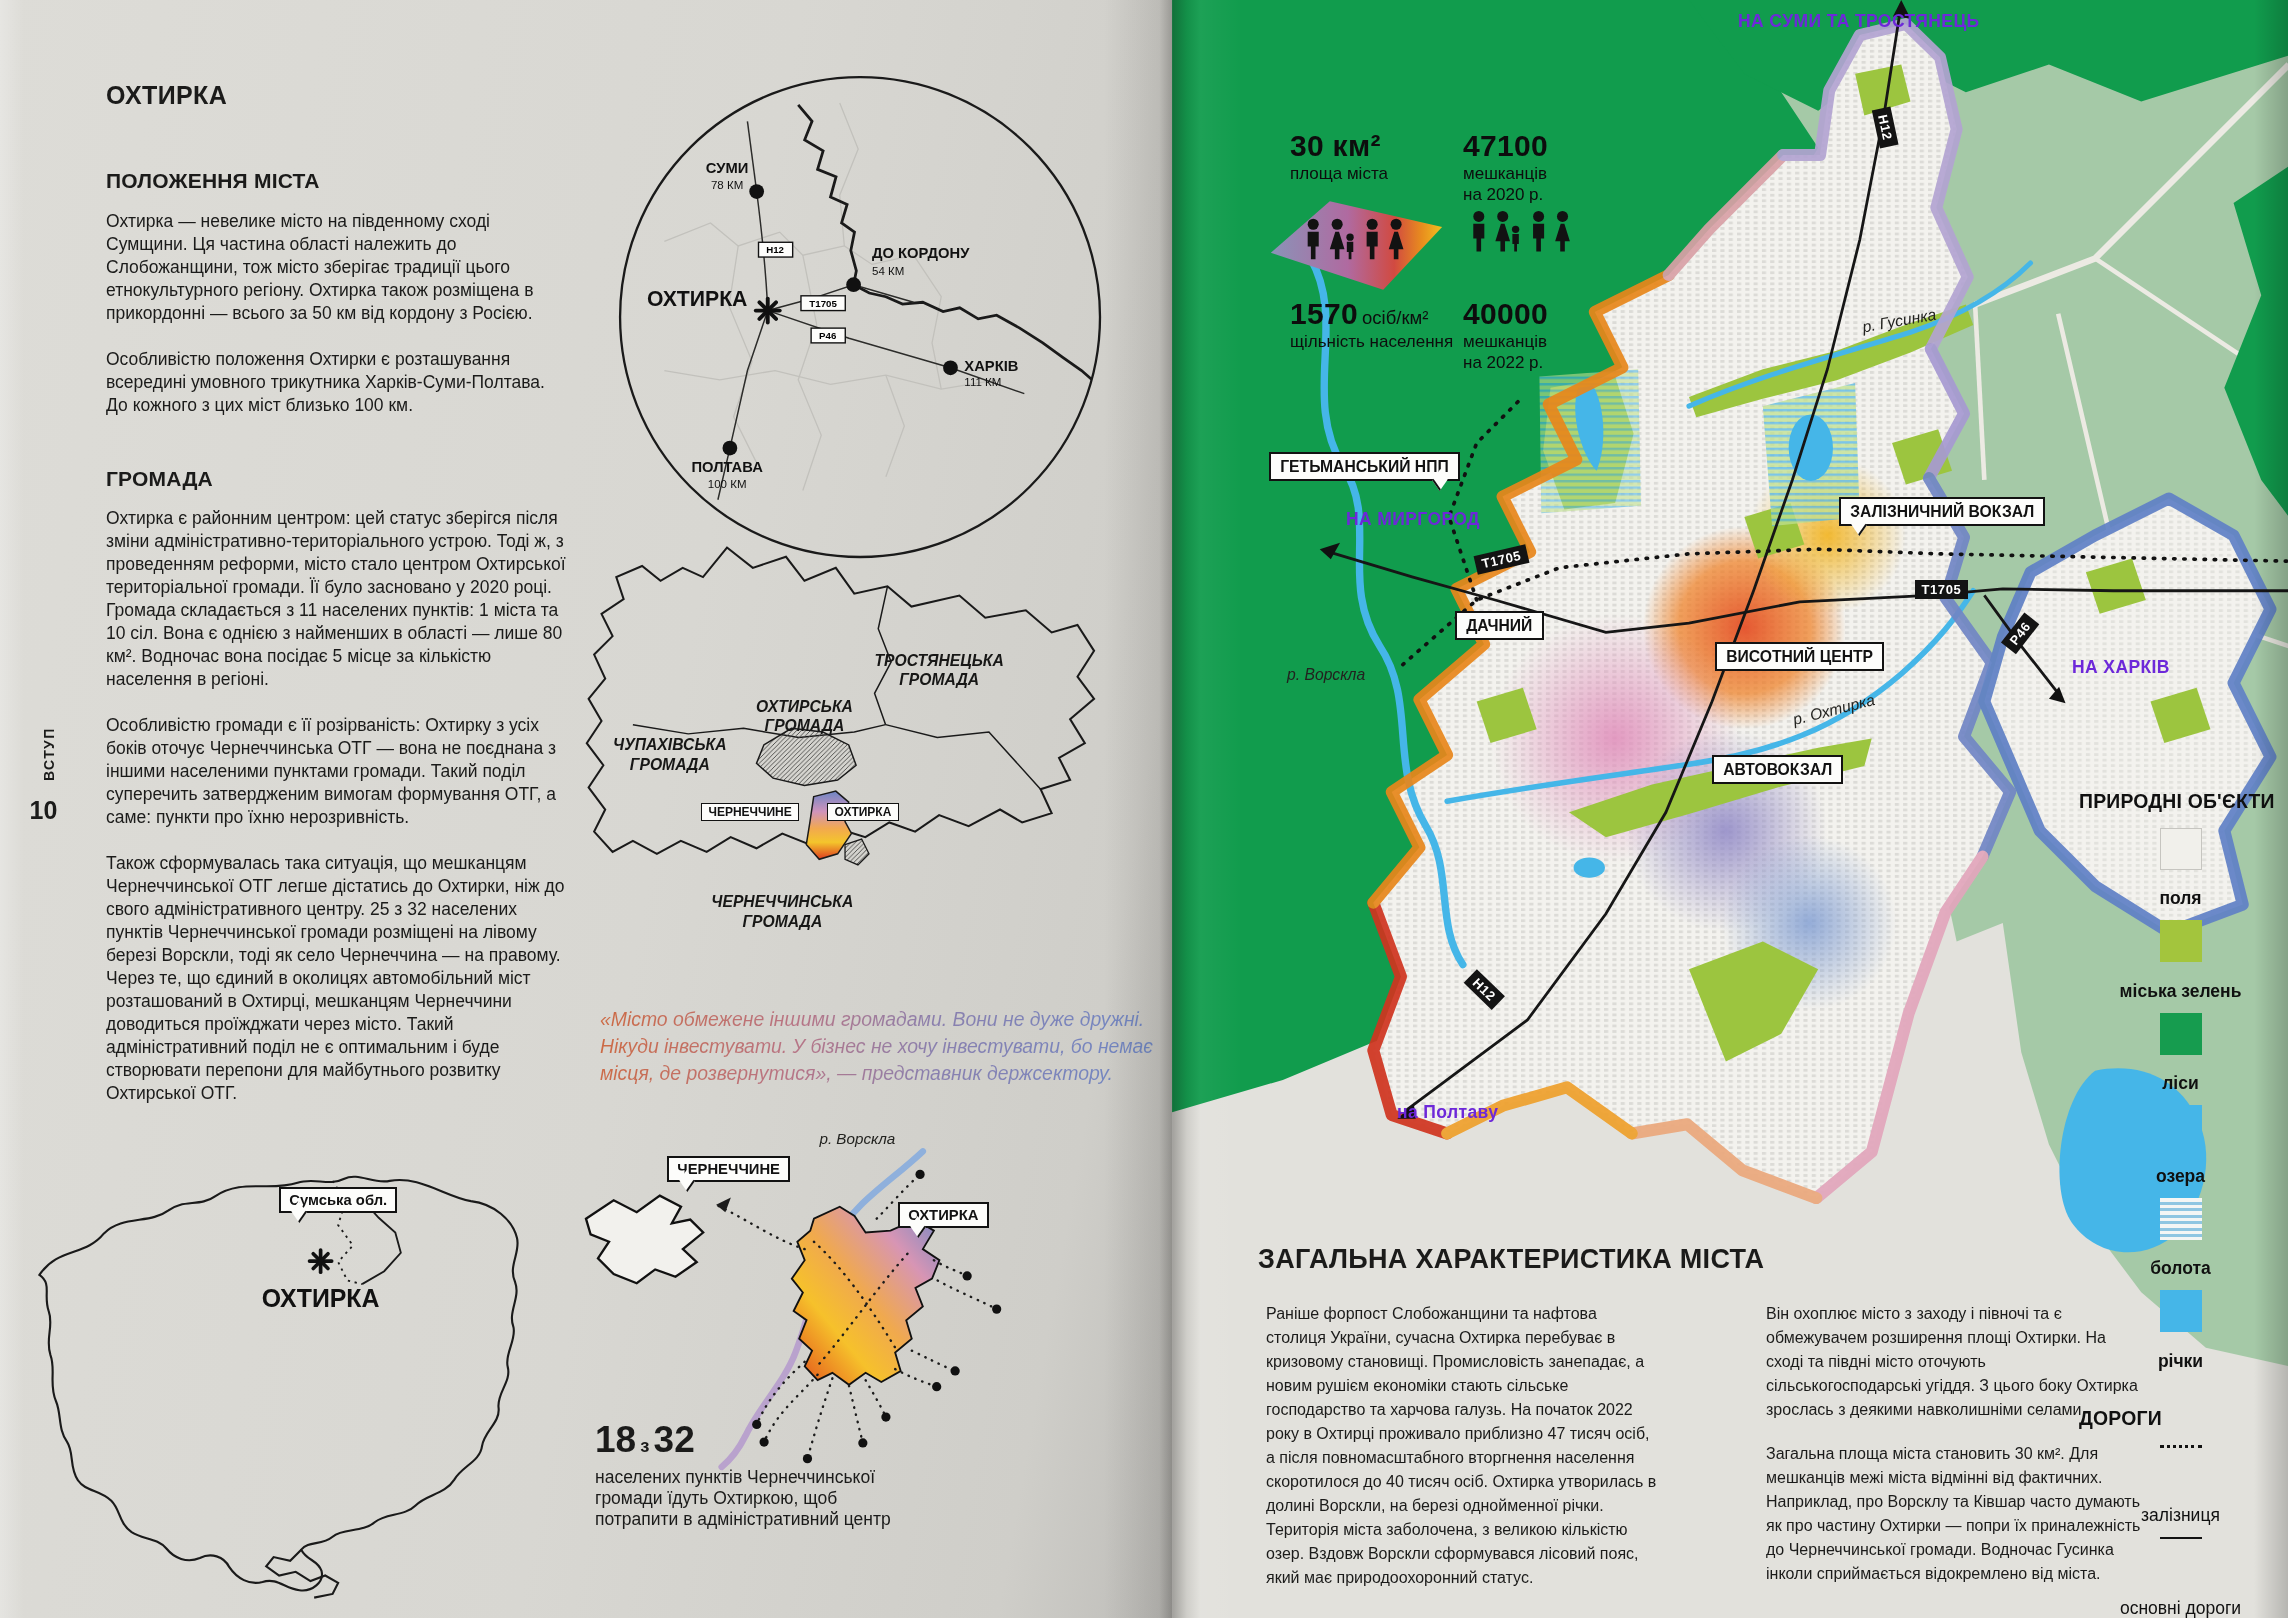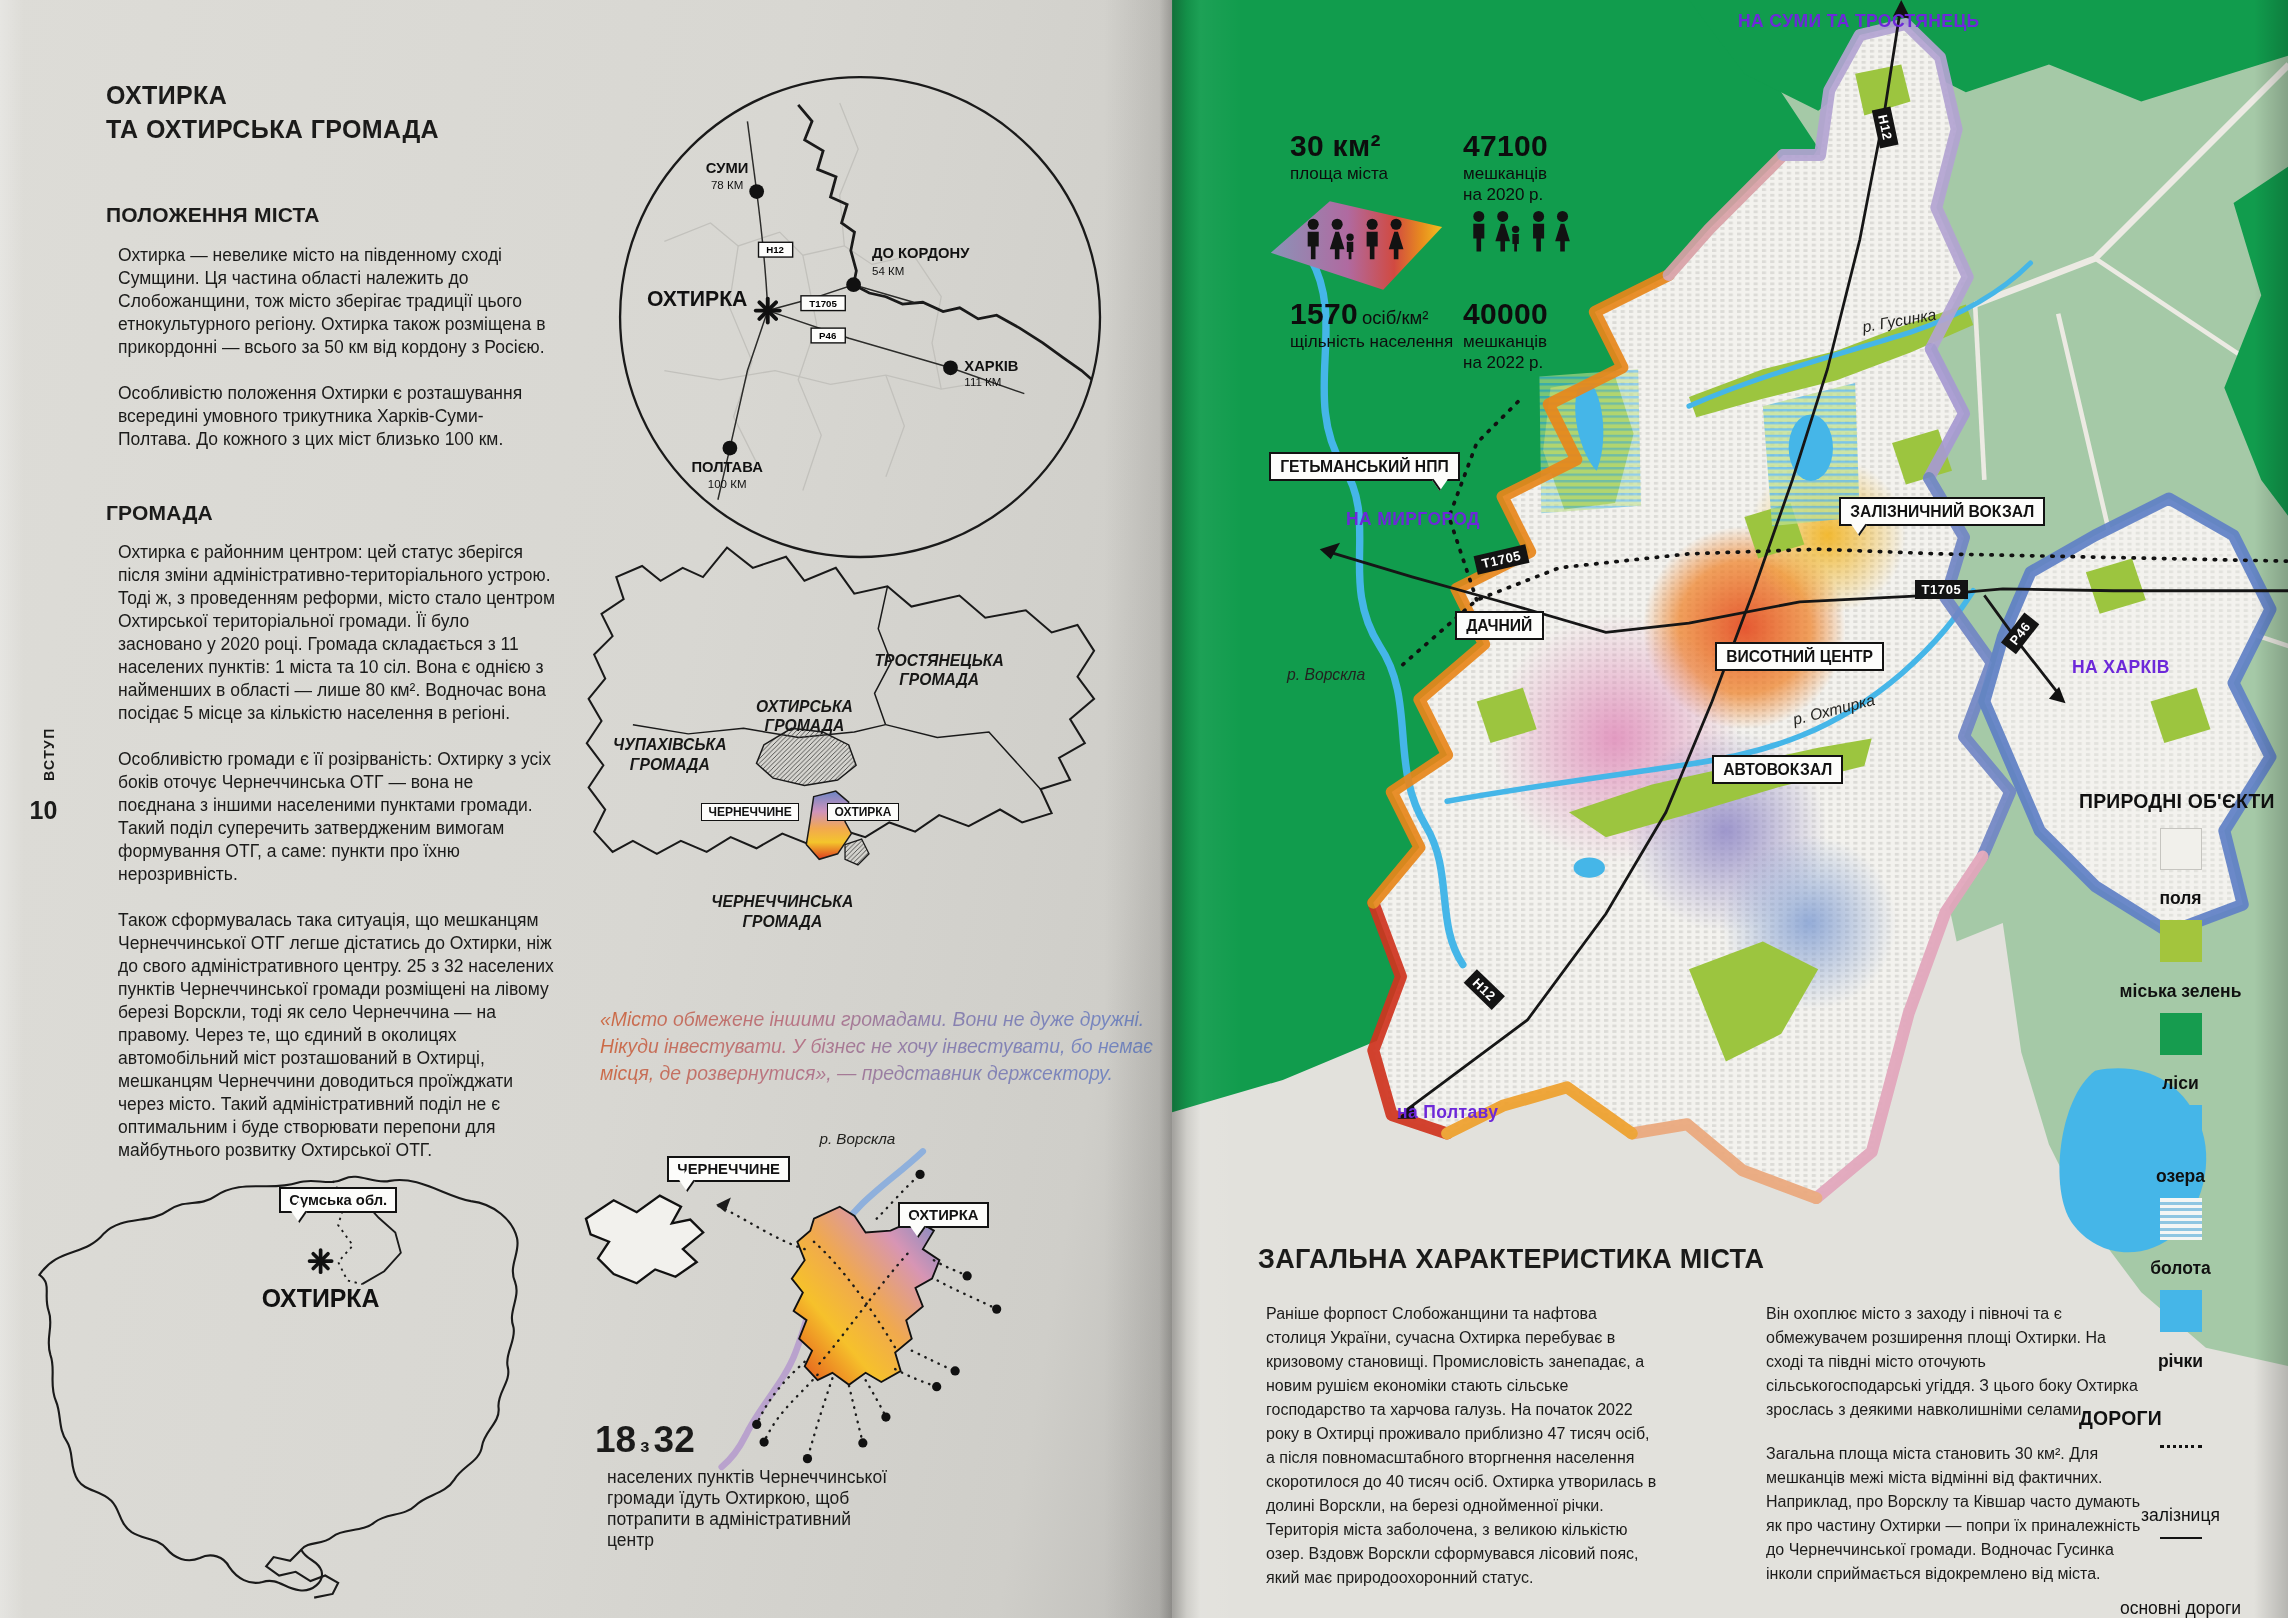--- a/index.html
+++ b/index.html
@@ -61,7 +61,6 @@
     <div class="abs" style="left:106px;top:78px;width:461px;">
       <div class="title">
         <div>ОХТИРКА</div>
-        <div>ТА ОХТИРСЬКА ГРОМАДА</div>
       </div>
       <div class="h2" style="margin-top:57px;">ПОЛОЖЕННЯ МІСТА</div>
       <p class="p" style="margin-top:16.6px;">Охтирка — невелике місто на південному сході Сумщини. Ця частина області належить до Слобожанщини, тож місто зберігає традиції цього етнокультурного регіону. Охтирка також розміщена в прикордонні — всього за 50 км від кордону з Росією.</p>

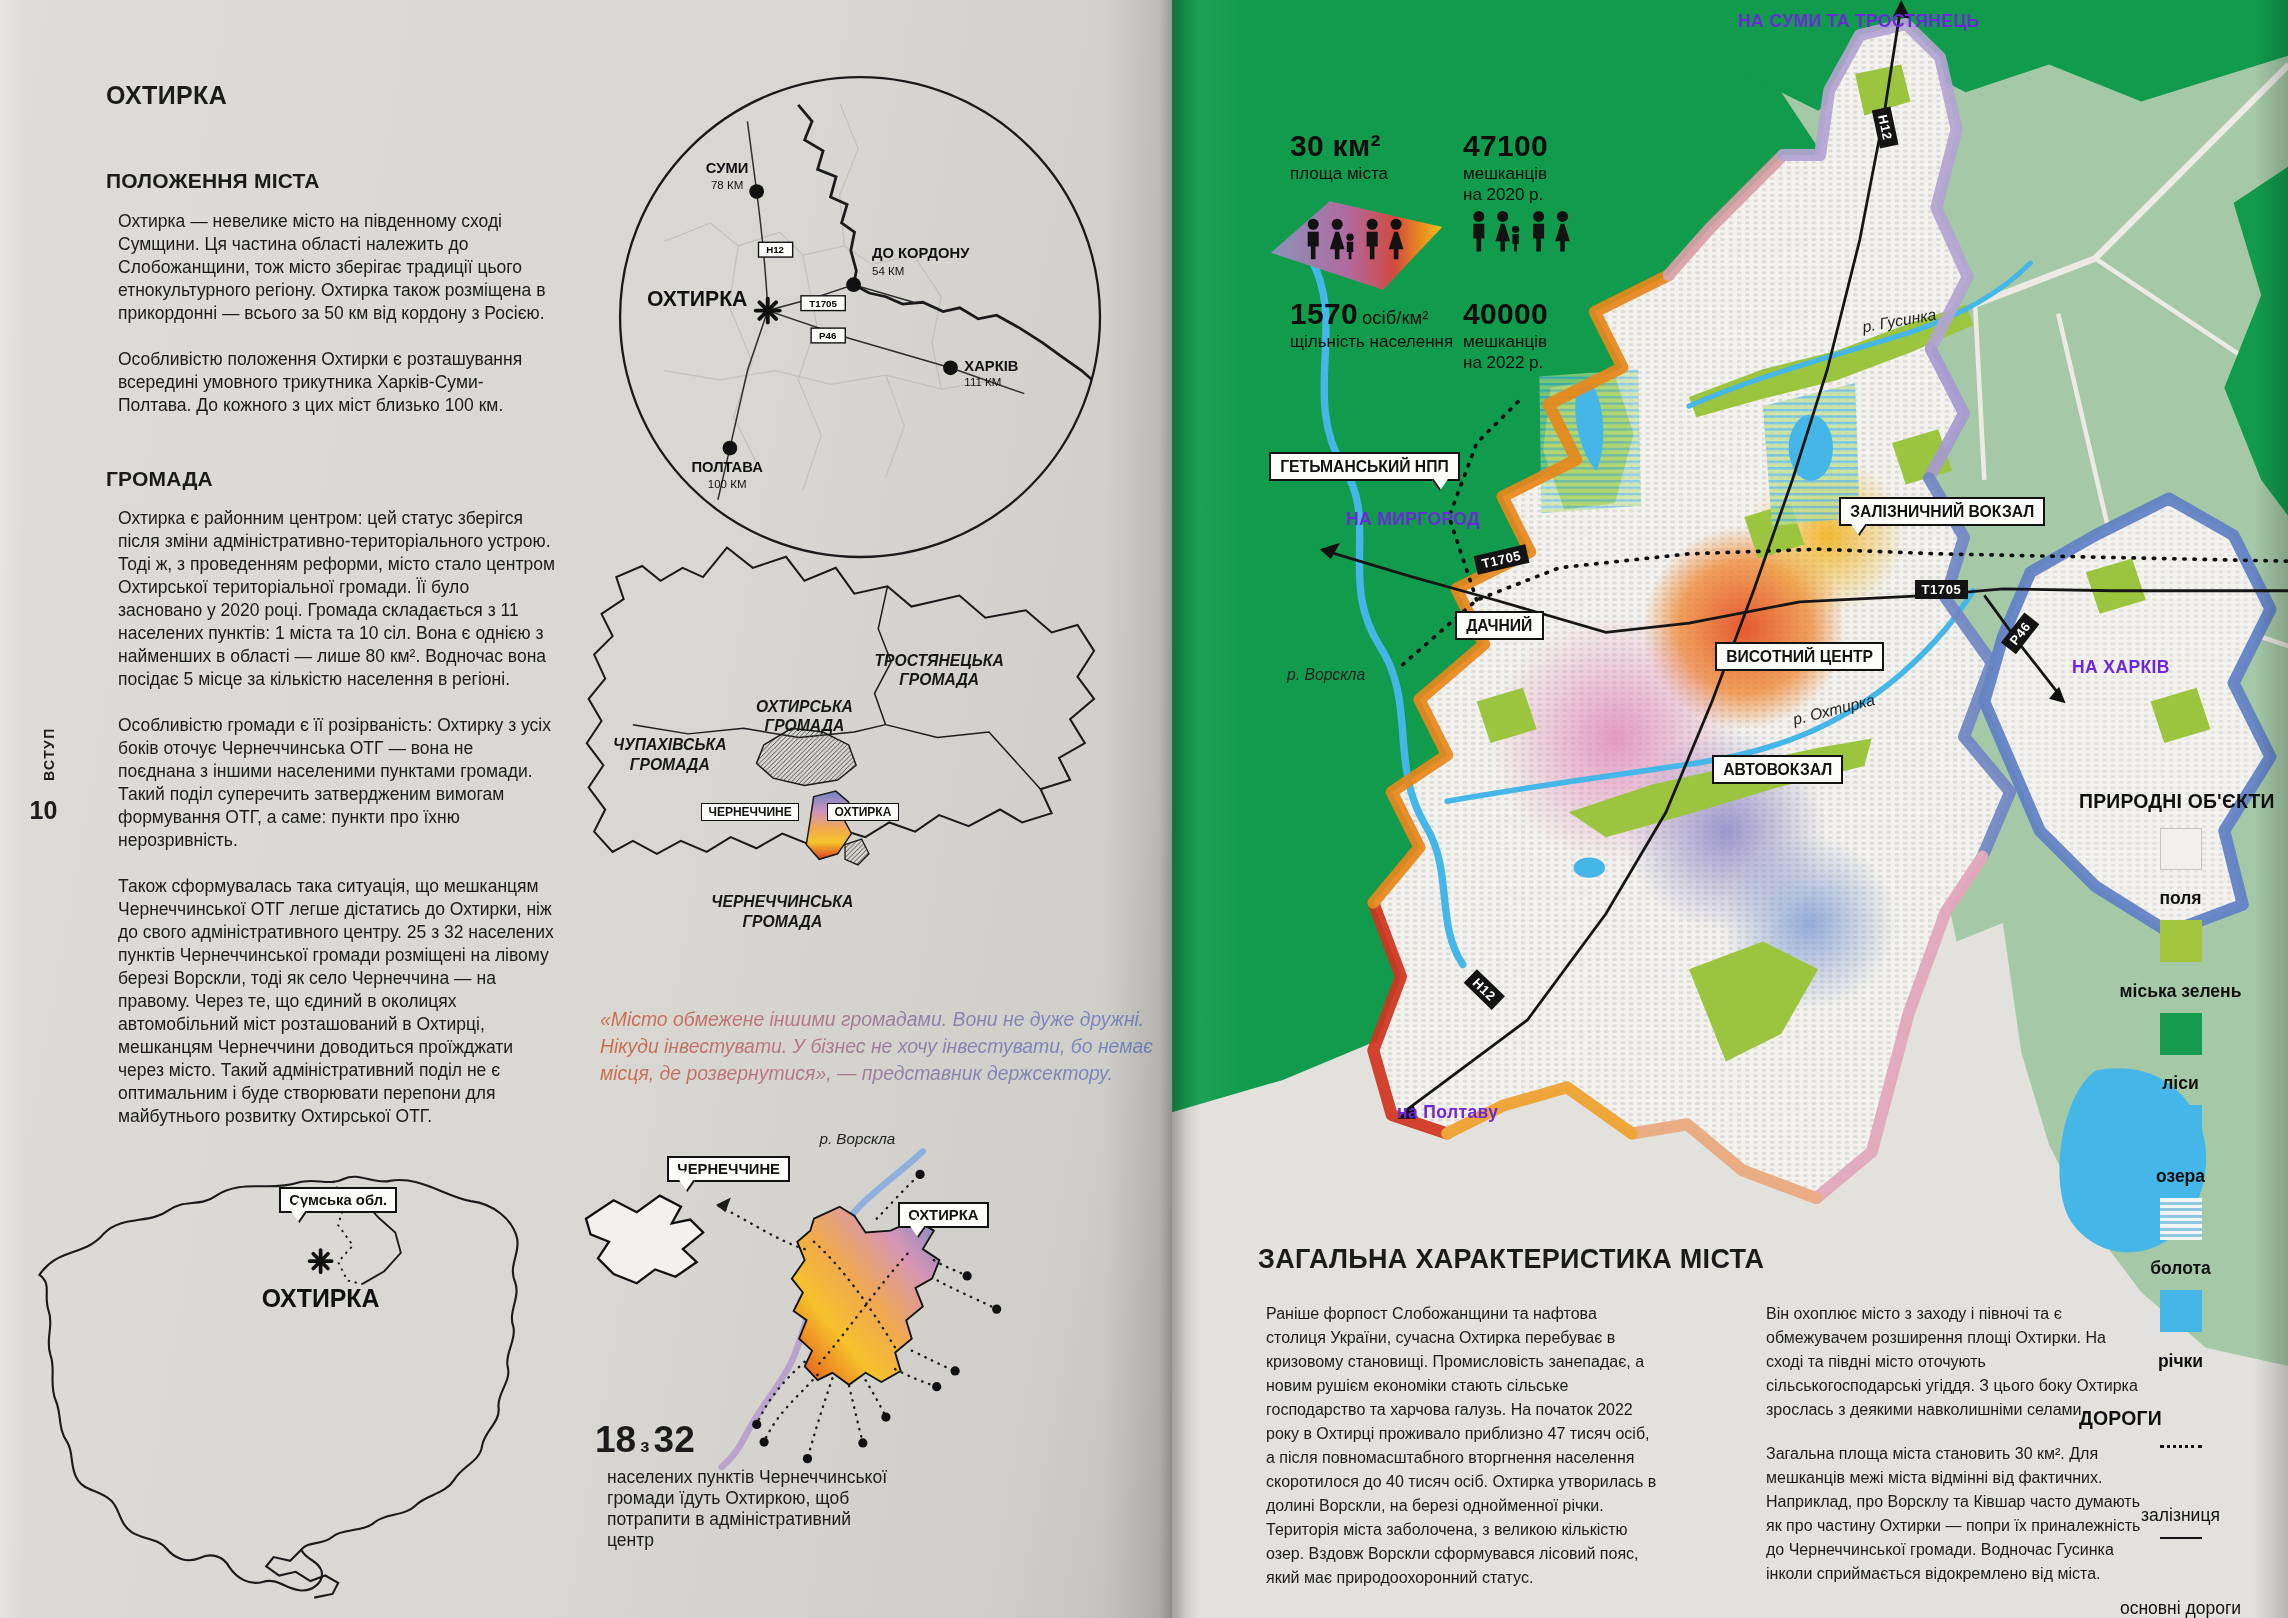--- a/index.html
+++ b/index.html
@@ -18,7 +18,7 @@
     background:linear-gradient(90deg,rgba(255,255,255,.28),rgba(255,255,255,0));}
   .title{font-size:25px;line-height:34px;font-weight:700;letter-spacing:0.4px;}
   .h2{font-size:21px;font-weight:700;letter-spacing:0.2px;}
-  .p{font-size:17.5px;line-height:23px;margin:12px;}
+  .p{font-size:17.5px;line-height:23px;margin:0;}
   .vert{transform:rotate(-90deg);transform-origin:left top;font-size:14px;font-weight:700;letter-spacing:1.4px;}
   .pagenum{font-size:25px;font-weight:700;}
   .quote{font-style:italic;font-size:19.4px;line-height:27px;color:#8d7494;}

